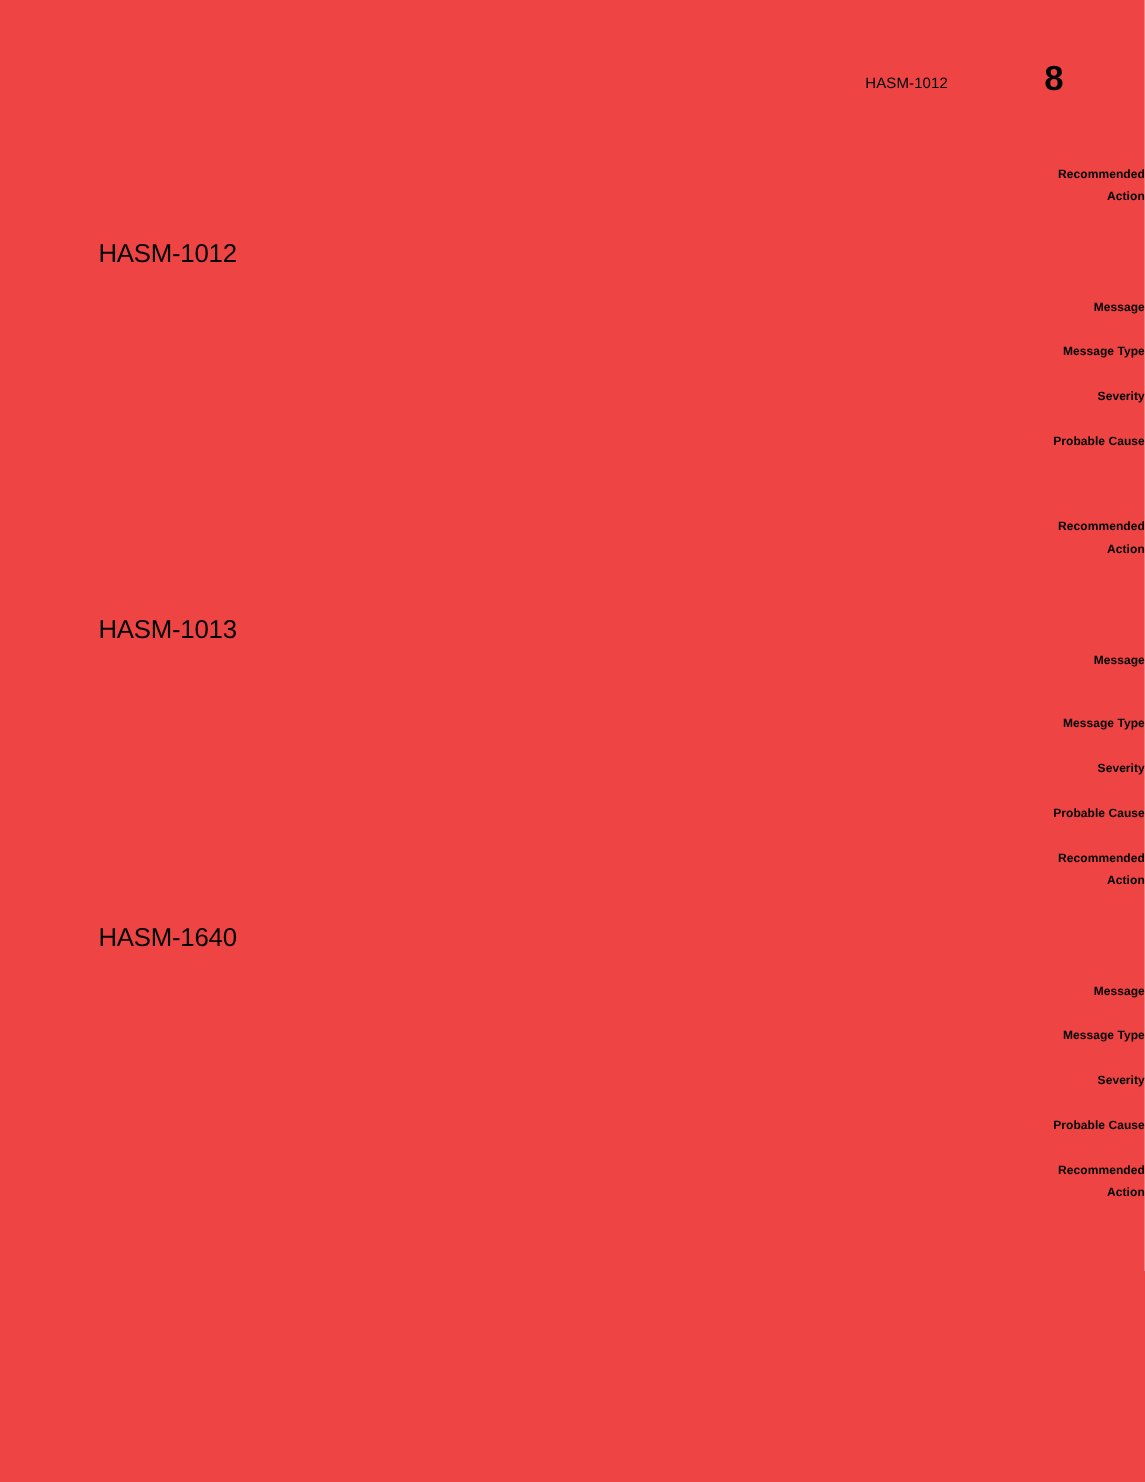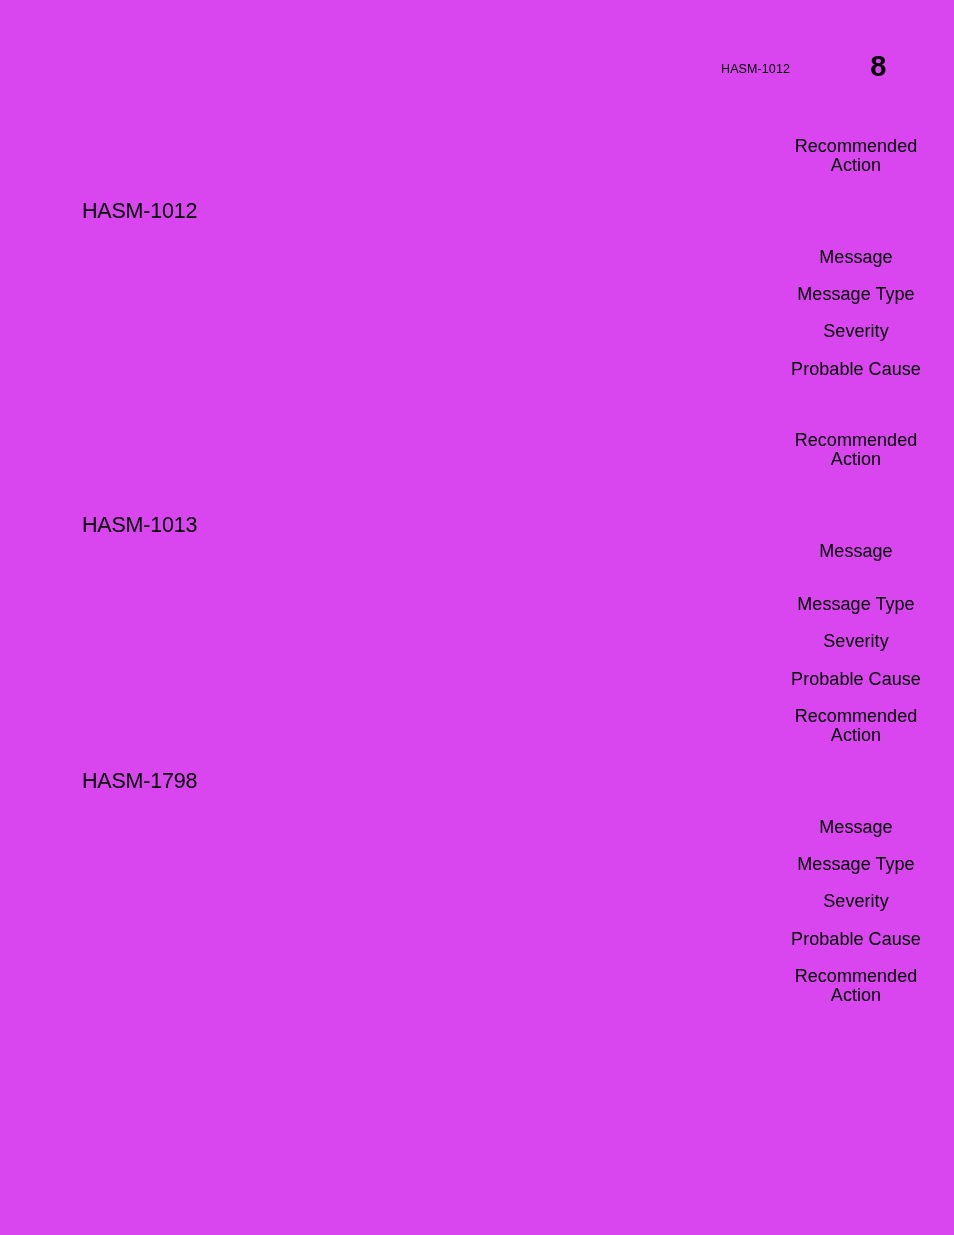--- a/index.html
+++ b/index.html
@@ -16,7 +16,7 @@
     position: relative;
     width: 954px;
     height: 1235px;
-    background: #d946ef;
+    background: #ef4444;
     overflow: hidden;
   }
 

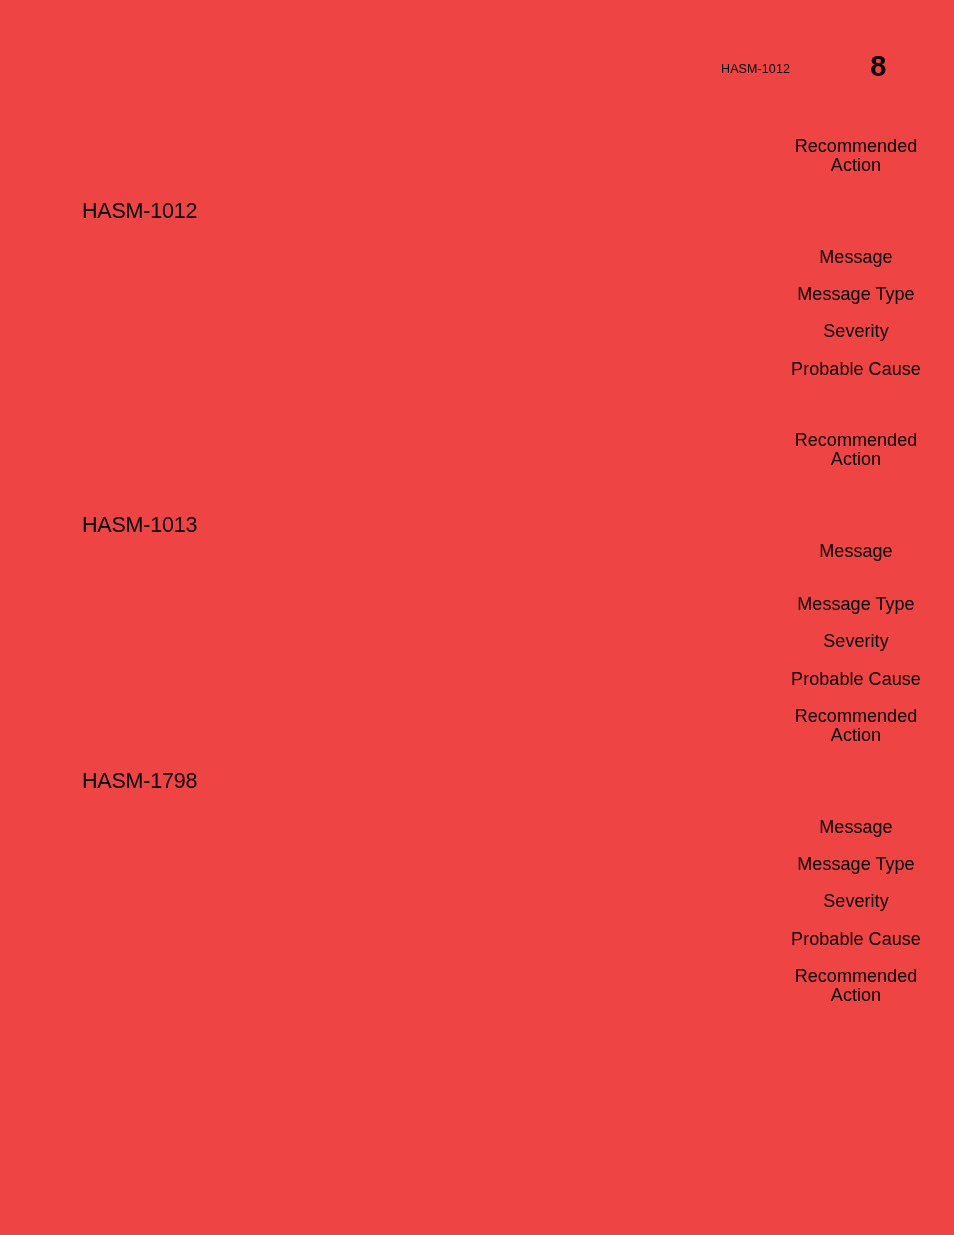--- a/index.html
+++ b/index.html
@@ -63,9 +63,9 @@
     position: absolute;
     right: 0;
     width: 196px;
-    text-align: center;
-    font-size: 18px;
-    font-weight: 400;
+    text-align: right;
+    font-size: 10px;
+    font-weight: 700;
     line-height: 18.6px;
     letter-spacing: 0.05px;
     color: #000000;

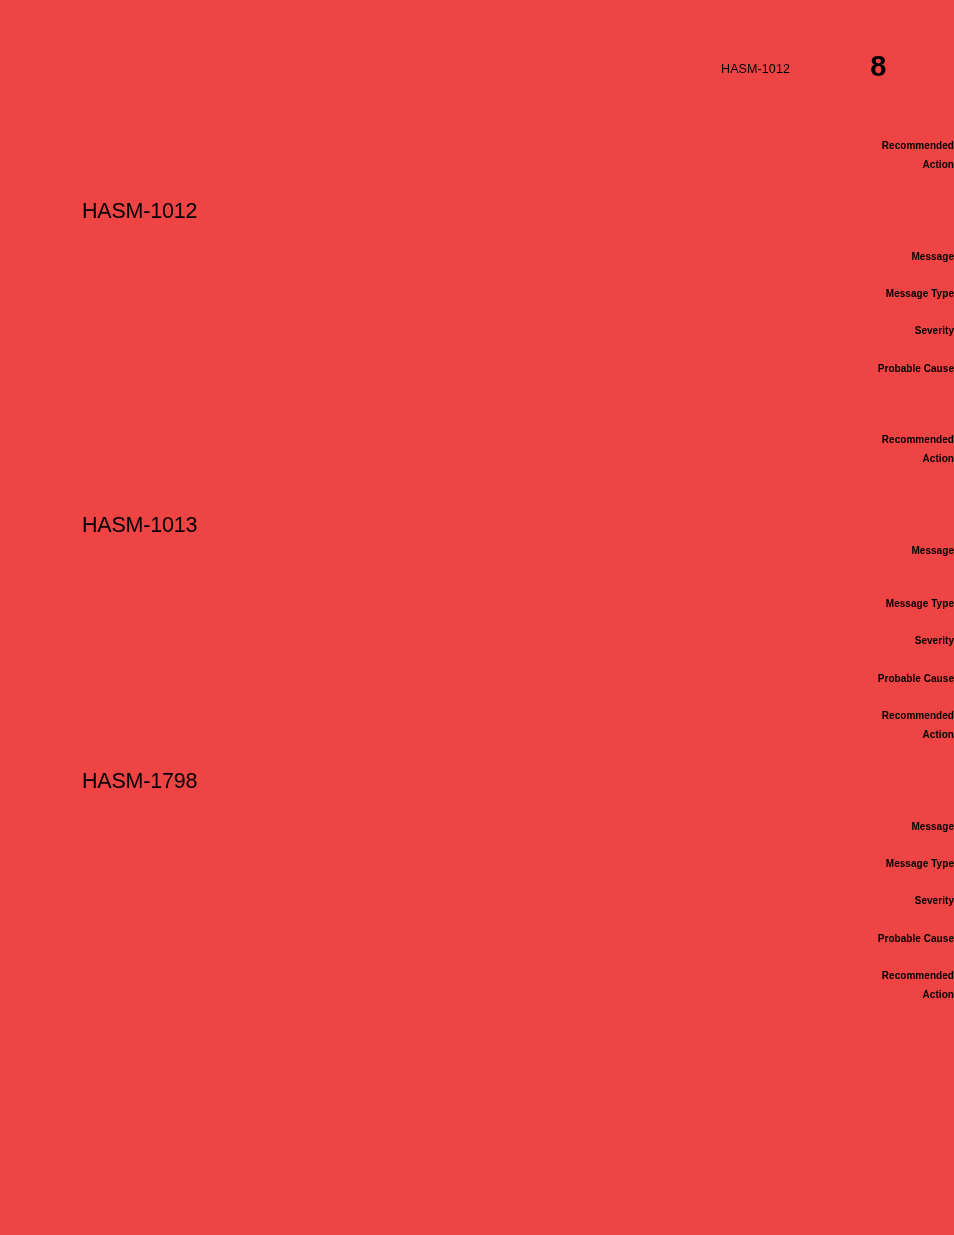--- a/index.html
+++ b/index.html
@@ -148,7 +148,7 @@
 Action</div>
     <div class="field-value" style="top:707px;"></div>
 
-    <div class="section-heading" style="top:768px;">HASM-1798</div>
+    <div class="section-heading" style="top:768px;">HASM-1640</div>
 
     <div class="field-label" style="top:818px;">Message</div>
     <div class="field-value" style="top:818px;"></div>

